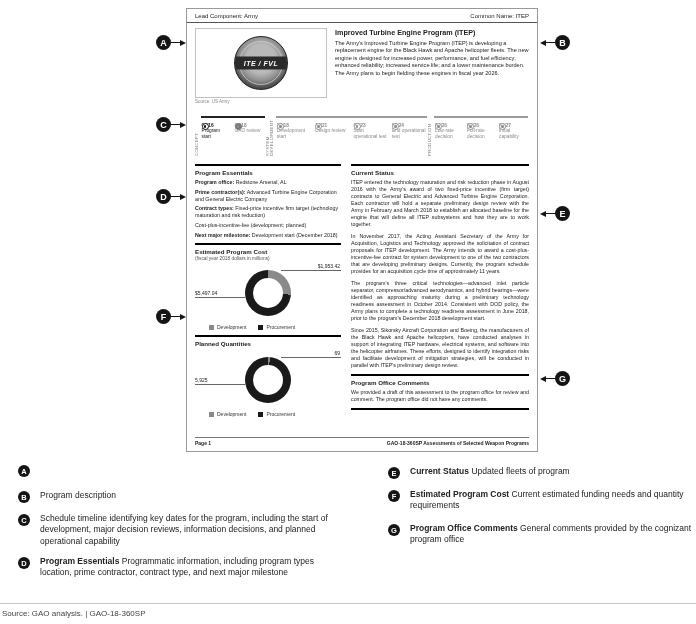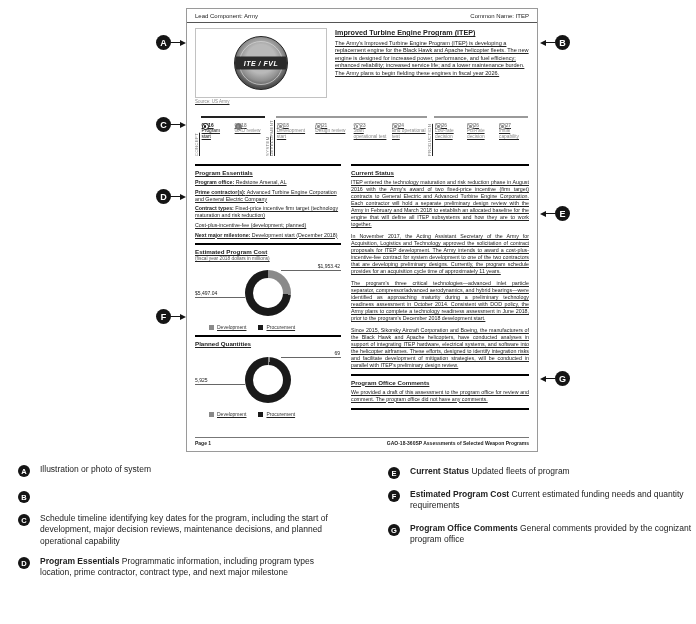--- a/index.html
+++ b/index.html
@@ -12,7 +12,7 @@
           background:#fff; border:1px solid #9a9a9a; }
   .page-header { display:flex; justify-content:space-between; padding:4px 8px 3px;
                  border-bottom:1px solid #555; font-size:6px; color:#222; }
-  .page-body { padding:0 8px;text-decoration:underline; }
+  .page-body { padding:0 8px; }
   .top-row { display:flex; gap:8px; margin-top:5px; }
   .photo-col { flex:0 0 132px; }
   .photo-box { width:132px; height:70px; border:1px solid #c2c2c2;

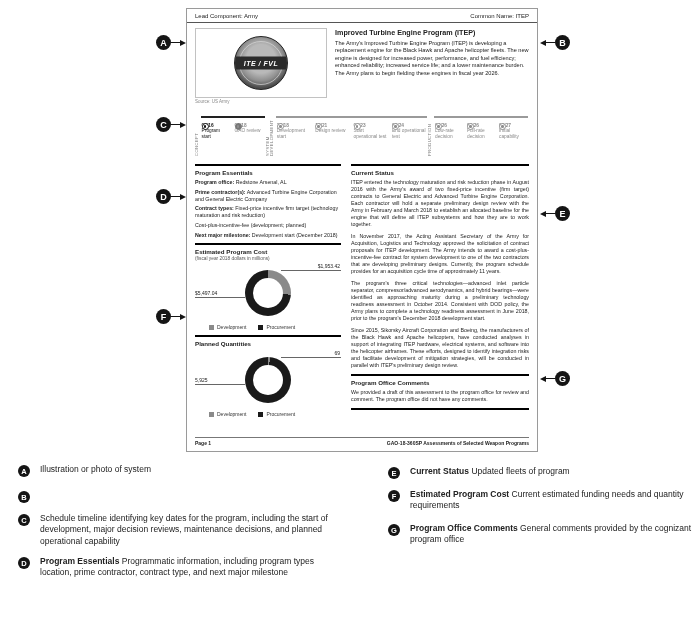--- a/index.html
+++ b/index.html
@@ -324,7 +324,6 @@
 
   <div class="legend-row" style="left:18px; top:464px;">
     <span class="lg-circle">A</span>
-    <span class="lg-text w-left"><b></b><span>Illustration or photo of system</span></span>
   </div>
   <div class="legend-row" style="left:18px; top:490px;">
     <span class="lg-circle">B</span>

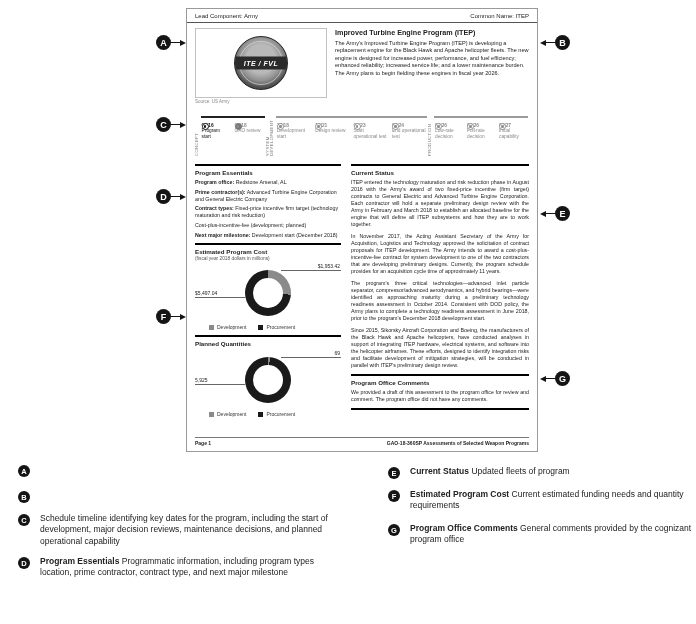--- a/index.html
+++ b/index.html
@@ -327,6 +327,7 @@
   </div>
   <div class="legend-row" style="left:18px; top:490px;">
     <span class="lg-circle">B</span>
+    <span class="lg-text w-left"><b></b><span>Program description</span></span>
   </div>
   <div class="legend-row" style="left:18px; top:513px;">
     <span class="lg-circle">C</span>

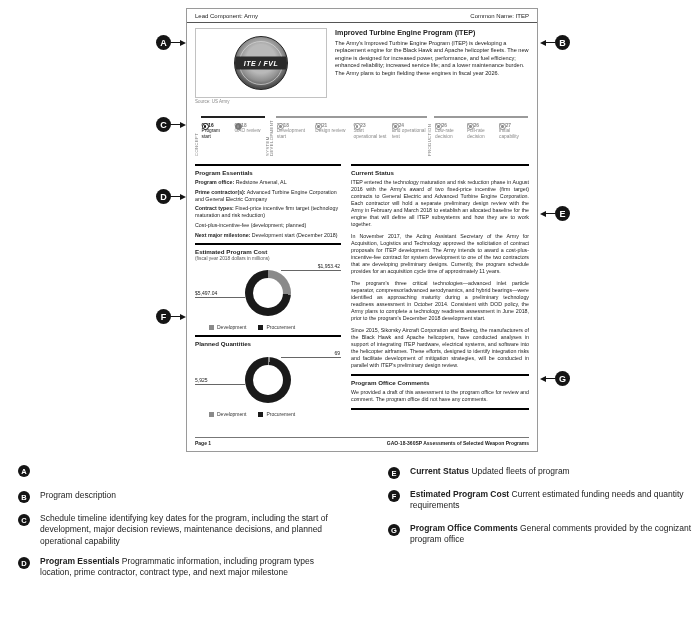--- a/index.html
+++ b/index.html
@@ -331,7 +331,7 @@
   </div>
   <div class="legend-row" style="left:18px; top:513px;">
     <span class="lg-circle">C</span>
-    <span class="lg-text w-left"><b></b><span>Schedule timeline identifying key dates for the program, including the start of development, major decision reviews, maintenance decisions, and planned operational capability</span></span>
+    <span class="lg-text w-left"><b></b><span>Schedule timeline identifying key dates for the program, including the start of development, major decision reviews, information decisions, and planned operational capability</span></span>
   </div>
   <div class="legend-row" style="left:18px; top:556px;">
     <span class="lg-circle">D</span>

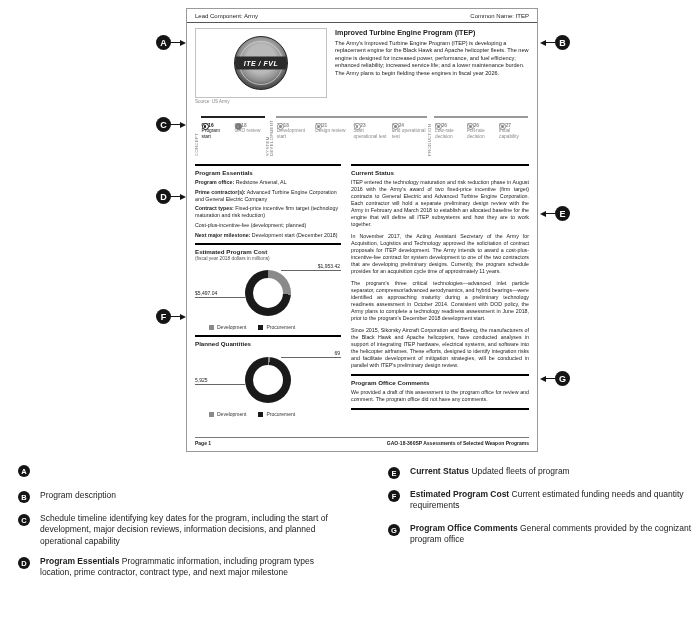--- a/index.html
+++ b/index.html
@@ -350,6 +350,7 @@
     <span class="lg-text w-right"><b>Program Office Comments</b><span> General comments provided by the cognizant program office</span></span>
   </div>
 
+  <div class="source">Source: GAO analysis.  |  GAO-18-360SP</div>
 
 </div>
 

